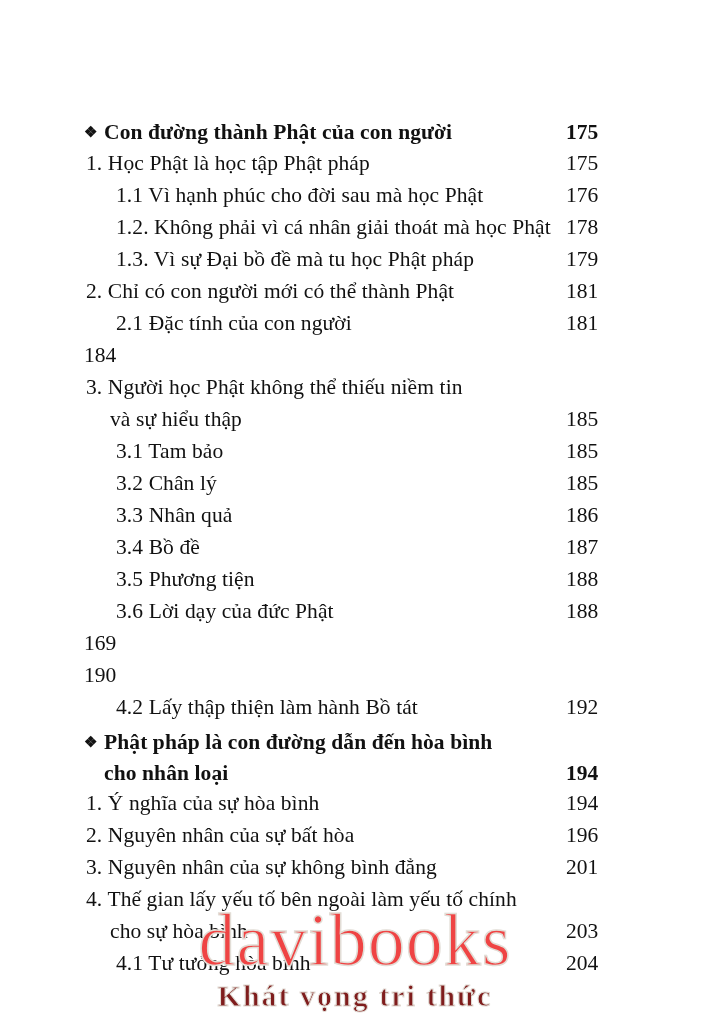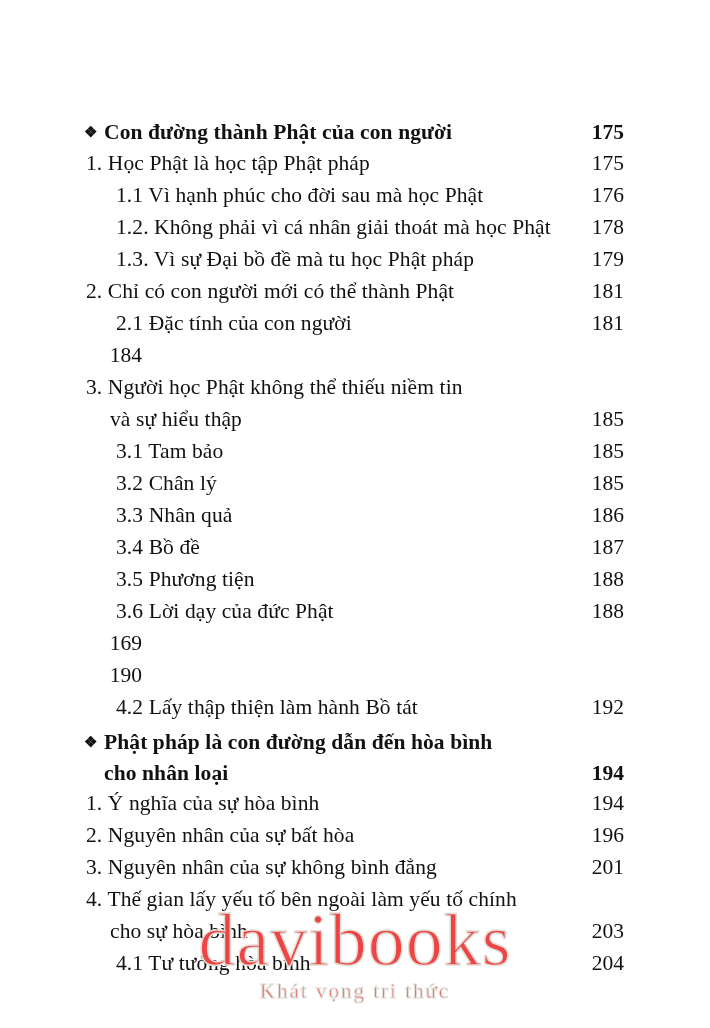--- a/index.html
+++ b/index.html
@@ -49,7 +49,7 @@
   .page-no {
     flex: 0 0 auto;
     width: 58px;
-    text-align: right;
+    text-align: left;
     font-variant-numeric: lining-nums;
   }
 

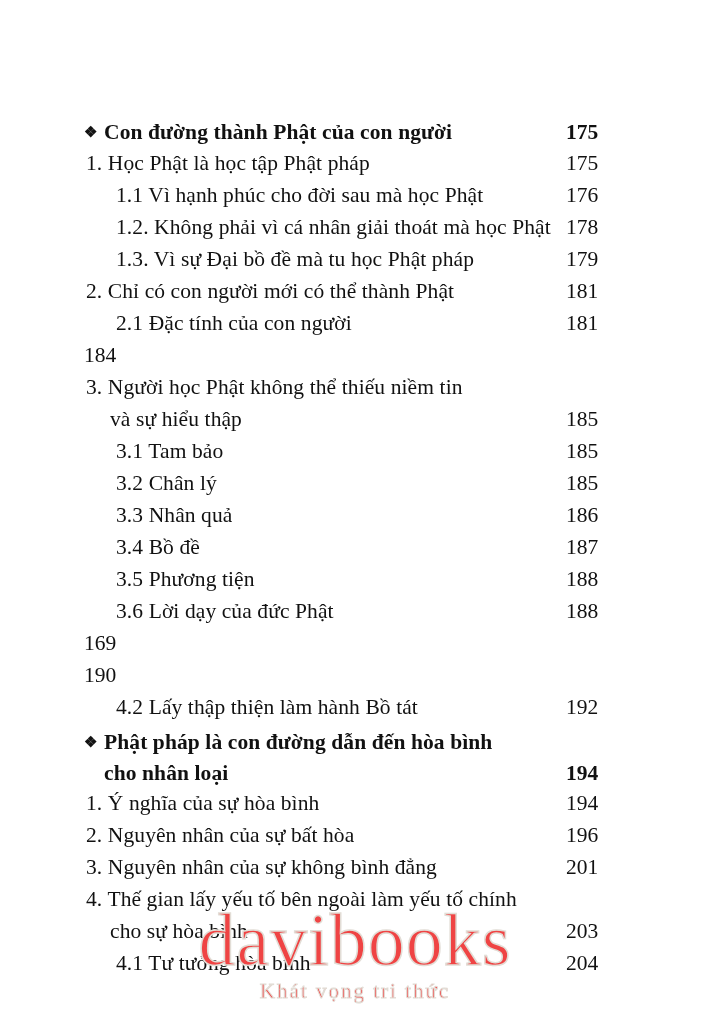--- a/index.html
+++ b/index.html
@@ -109,11 +109,12 @@
   }
   .wm-sub {
     font-family: "Liberation Serif", serif;
-    font-size: 21px;
-    color: #ef4444;
+    font-size: 30px;
+    color: #7f1d1d;
     -webkit-text-stroke: 1px #e2ddd6;
     letter-spacing: 2px;
     margin-top: 4px;
+    font-weight: bold;
   }
 </style>
 </head>

